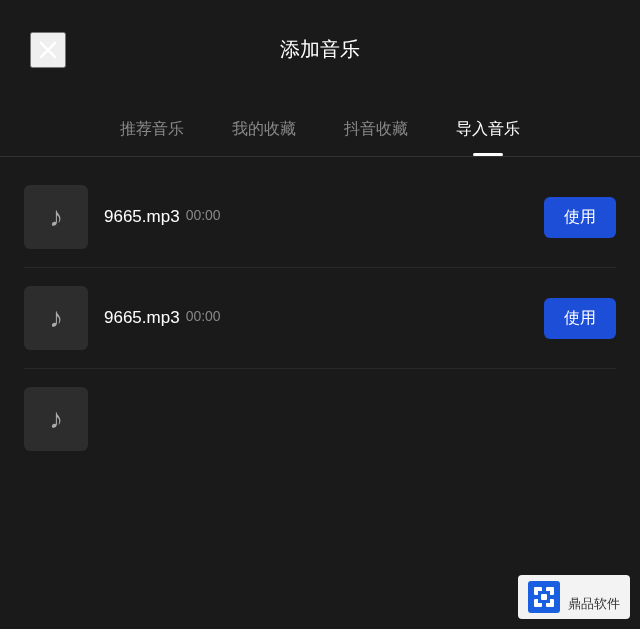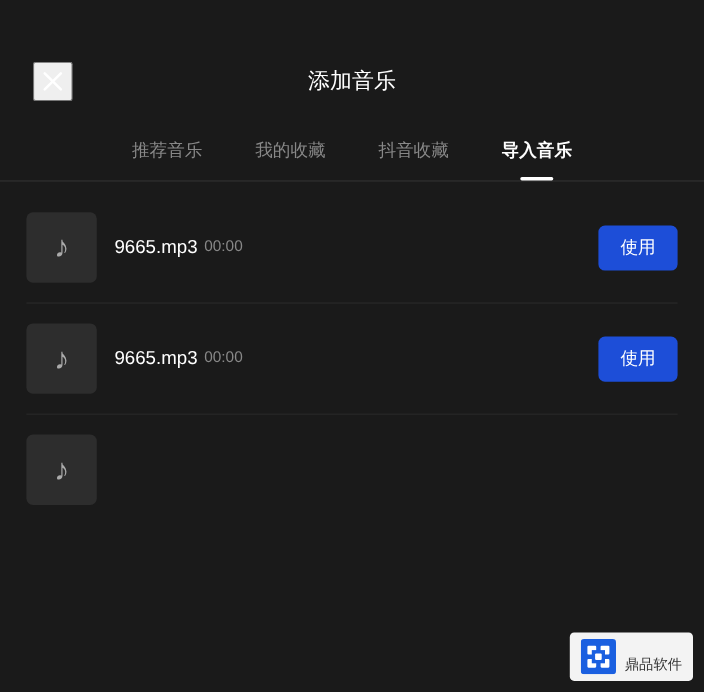--- a/index.html
+++ b/index.html
@@ -22,9 +22,8 @@
       display: flex;
       align-items: flex-end;
       justify-content: center;
-      padding: 20px 30px;
+      padding: 36px 30px;
       position: relative;
-      margin-top: 40px;
     }
 
     .close-btn {

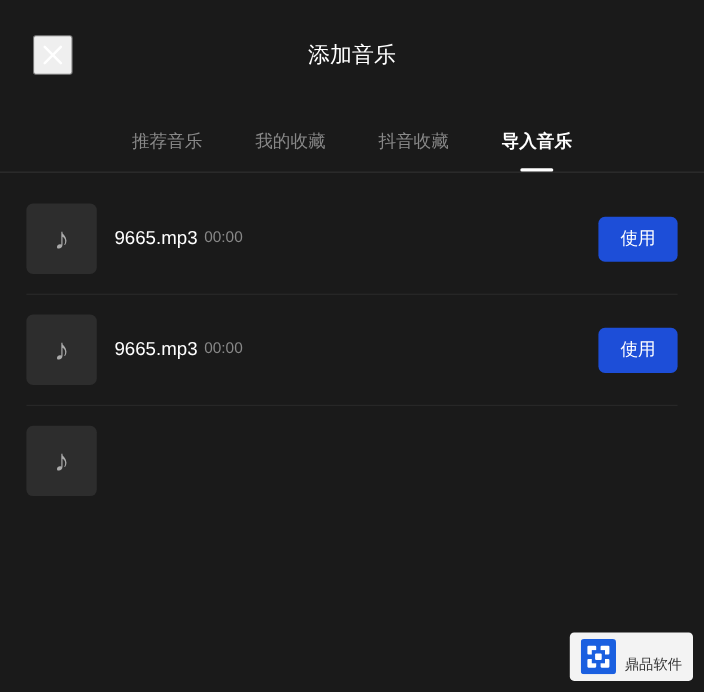--- a/index.html
+++ b/index.html
@@ -69,7 +69,7 @@
 
     .tab-item.active {
       color: #ffffff;
-      font-weight: 700;
+      font-weight: 400;
       text-align: right;
     }
 

